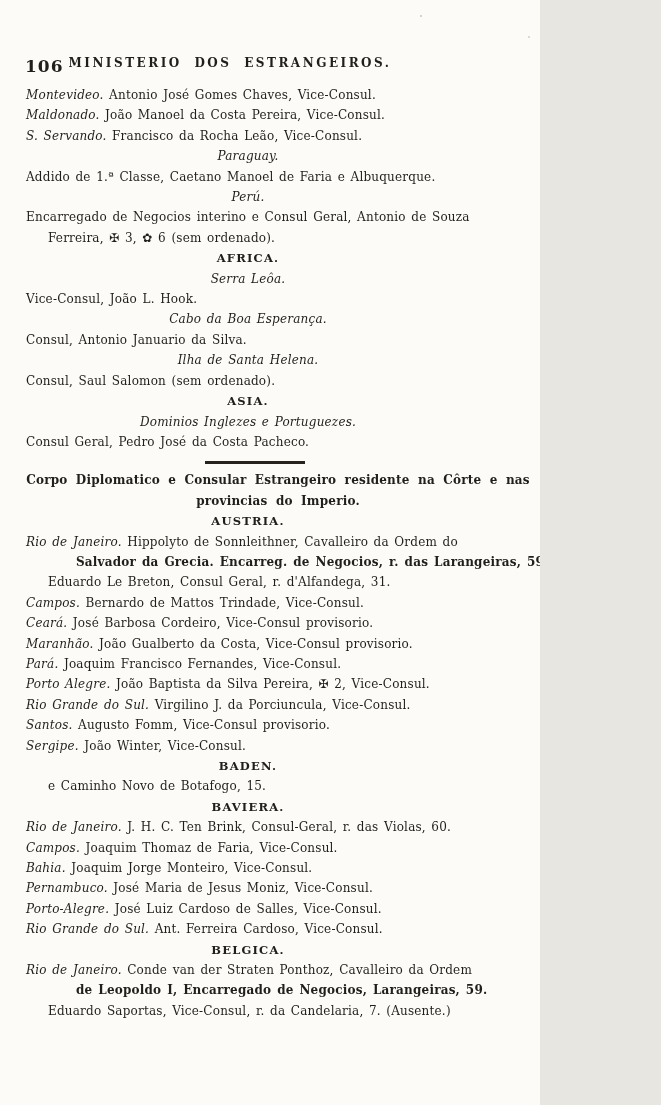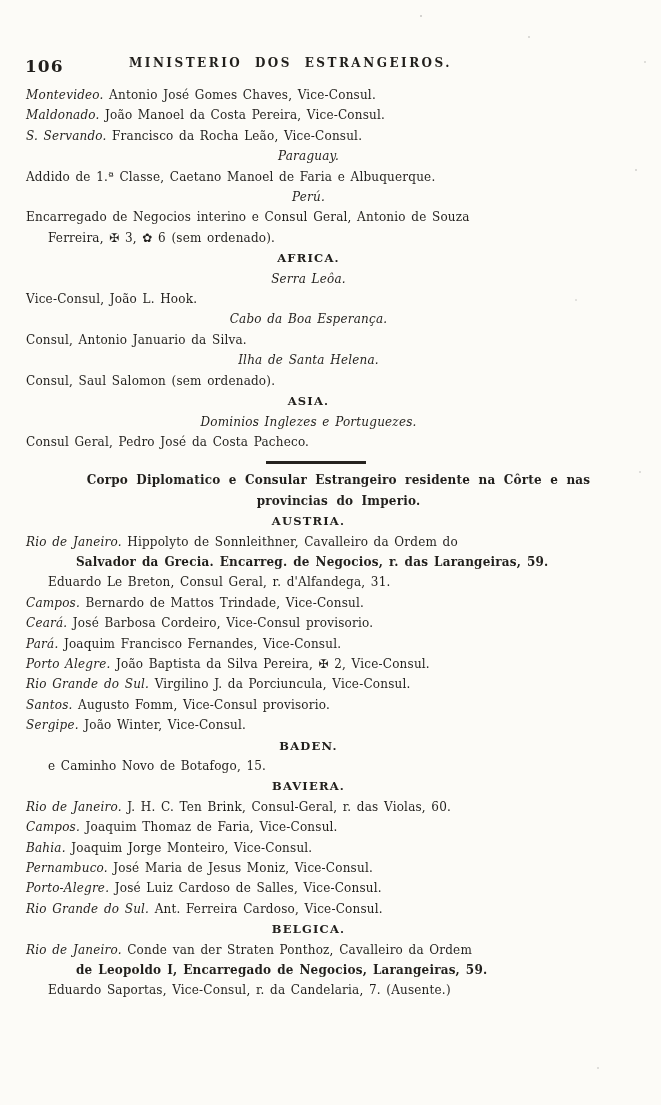--- a/index.html
+++ b/index.html
@@ -5,7 +5,7 @@
   html,body{margin:0;padding:0;background:#e8e6e0;}
   .page{
     position:relative;
-    width:661px;height:1105px;
+    width:540px;height:1105px;
     margin:0;
     background:#fcfbf7;
     font-family:"DejaVu Serif","Liberation Serif",serif;

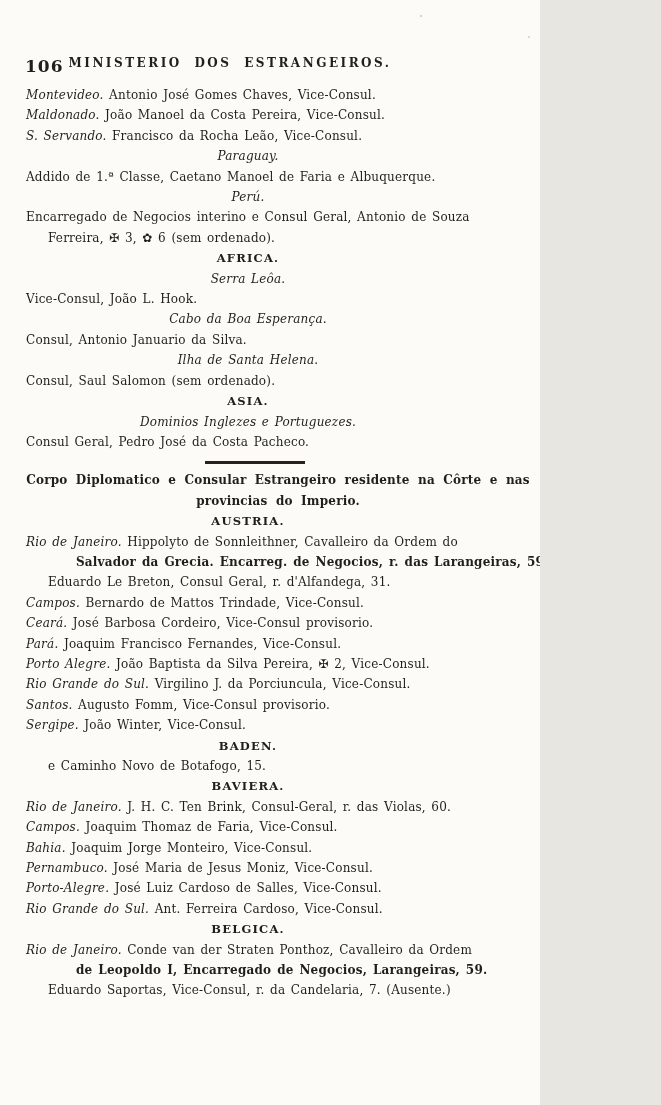--- a/index.html
+++ b/index.html
@@ -107,6 +107,7 @@
       <div class="line cont1">Eduardo Le Breton, Consul Geral, r. d'Alfandega, 31.</div>
       <div class="line"><span class="lead">Campos.</span><span> Bernardo de Mattos Trindade, Vice-Consul.</span></div>
       <div class="line"><span class="lead">Ceará.</span><span> José Barbosa Cordeiro, Vice-Consul provisorio.</span></div>
+      <div class="line"><span class="lead">Maranhão.</span><span> João Gualberto da Costa, Vice-Consul provisorio.</span></div>
       <div class="line"><span class="lead">Pará.</span><span> Joaquim Francisco Fernandes, Vice-Consul.</span></div>
       <div class="line"><span class="lead">Porto Alegre.</span><span> João Baptista da Silva Pereira, ✠ 2, Vice-Consul.</span></div>
       <div class="line"><span class="lead">Rio Grande do Sul.</span><span> Virgilino J. da Porciuncula, Vice-Consul.</span></div>

